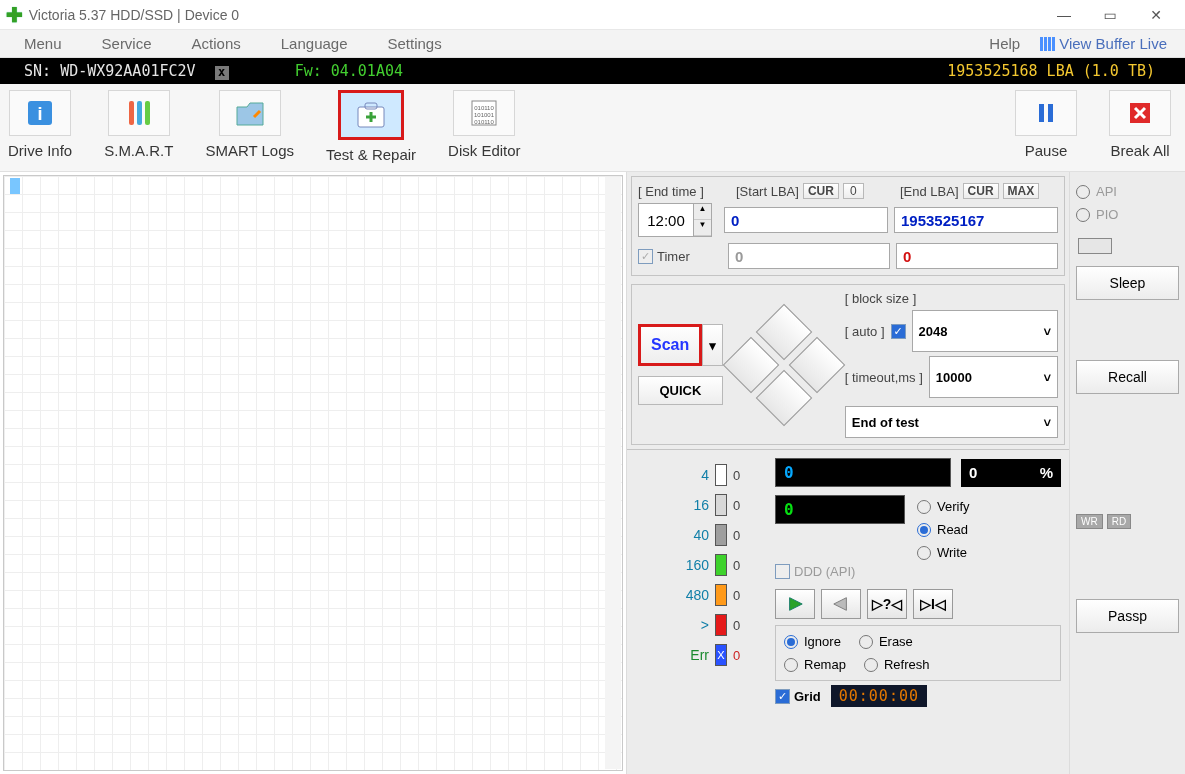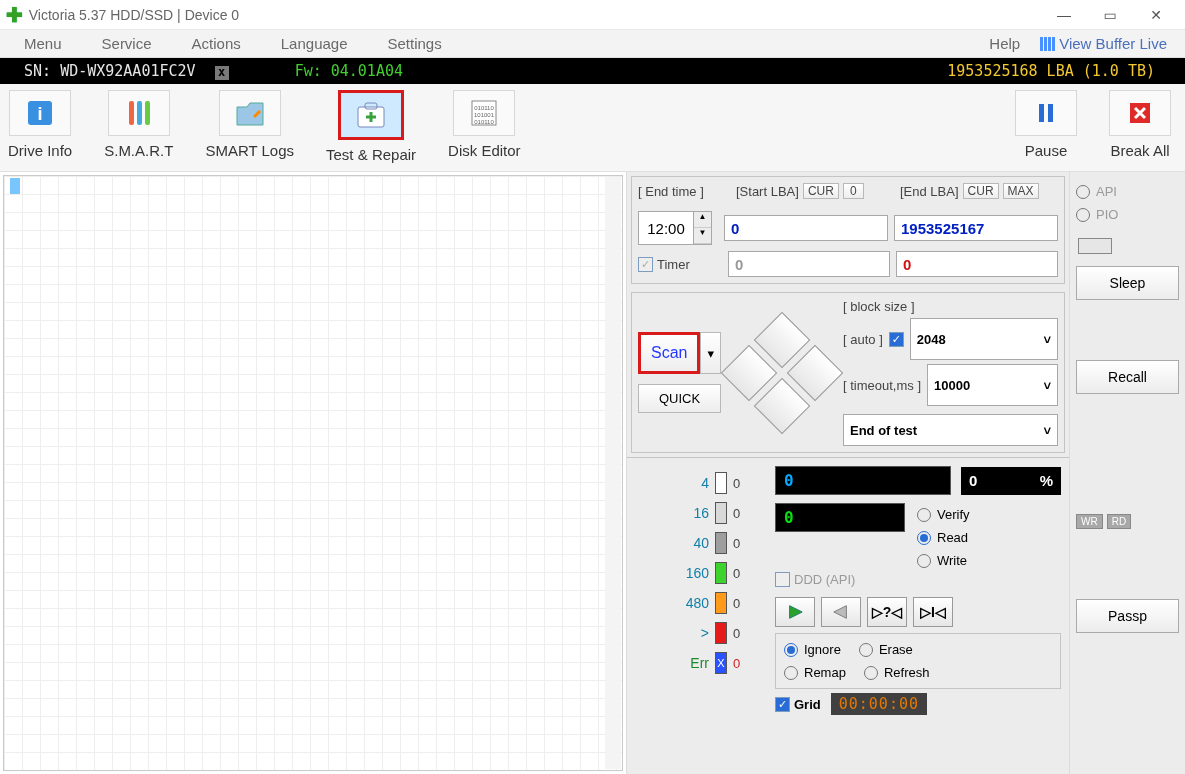--- a/index.html
+++ b/index.html
@@ -217,7 +217,7 @@
   <div class="ctrlcol">
 
     <div class="fieldset">
-      <div class="row" style="margin-bottom:12px; align-items:flex-end;">
+      <div class="row" style="margin-bottom:4px; align-items:flex-end;">
         <div style="width:92px" class="lblbox">[ End time ]</div>
         <div style="flex:1;display:flex;align-items:center;gap:4px">
           <span class="lblbox">[Start LBA]</span>

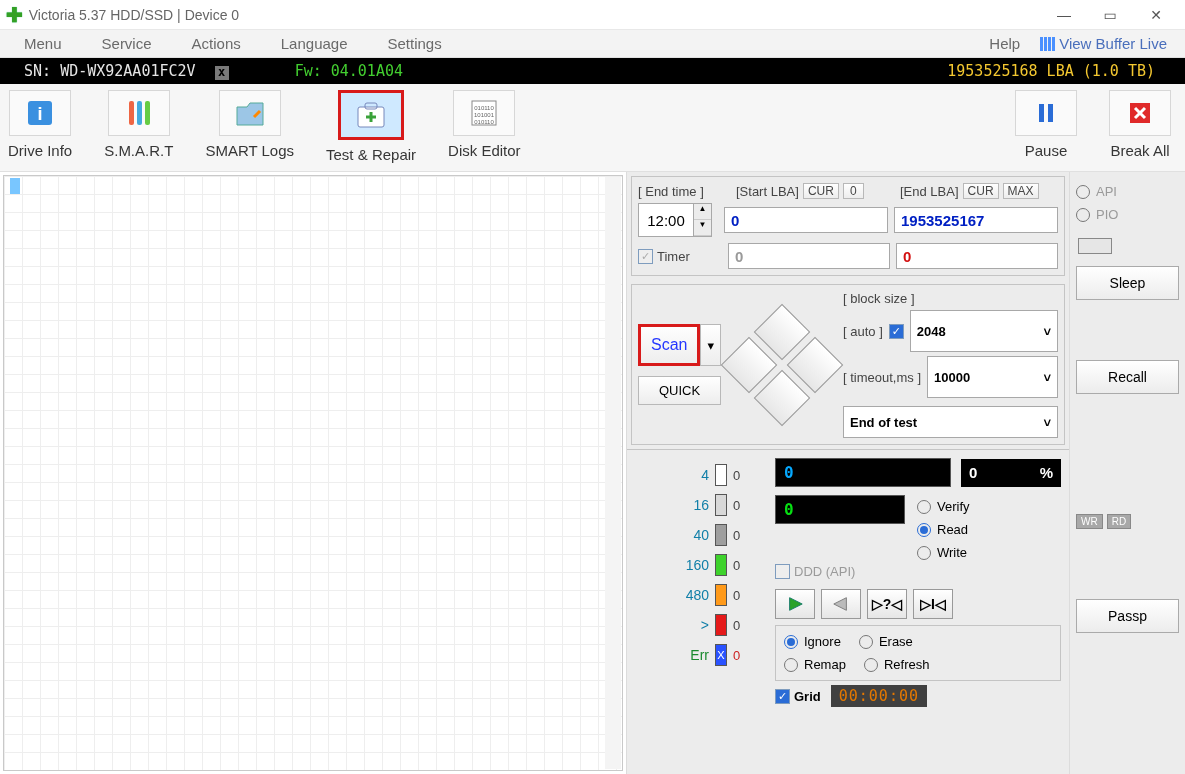--- a/index.html
+++ b/index.html
@@ -53,7 +53,7 @@
   .spinner input { width:56px; height:34px; border:1px solid #a8a8a8; font-size:15px; text-align:center;}
   .spinner .arrows { width:18px; border:1px solid #a8a8a8; border-left:none; display:flex; flex-direction:column;}
   .spinner .arrows span { flex:1; font-size:8px; text-align:center; border-bottom:1px solid #ccc;}
-  .btn { border:1px solid #b8b8b8; background:linear-gradient(#fff,#ededed); padding:6px 12px; font-weight:normal; cursor:pointer; display:inline-flex; align-items:center; gap:4px;}
+  .btn { border:1px solid #b8b8b8; background:linear-gradient(#fff,#ededed); padding:6px 12px; font-weight:bold; cursor:pointer; display:inline-flex; align-items:center; gap:4px;}
   .btn.red-outline { outline:3px solid #d81a1a; outline-offset:-3px; color:#2436ff; font-size:16px;}
   .dropdown { border:1px solid #a8a8a8; background:#fff; height:42px; padding:0 6px; display:flex; align-items:center; justify-content:space-between; font-weight:bold; flex:1;}
   .checkbox { display:inline-flex; align-items:center; gap:4px;}

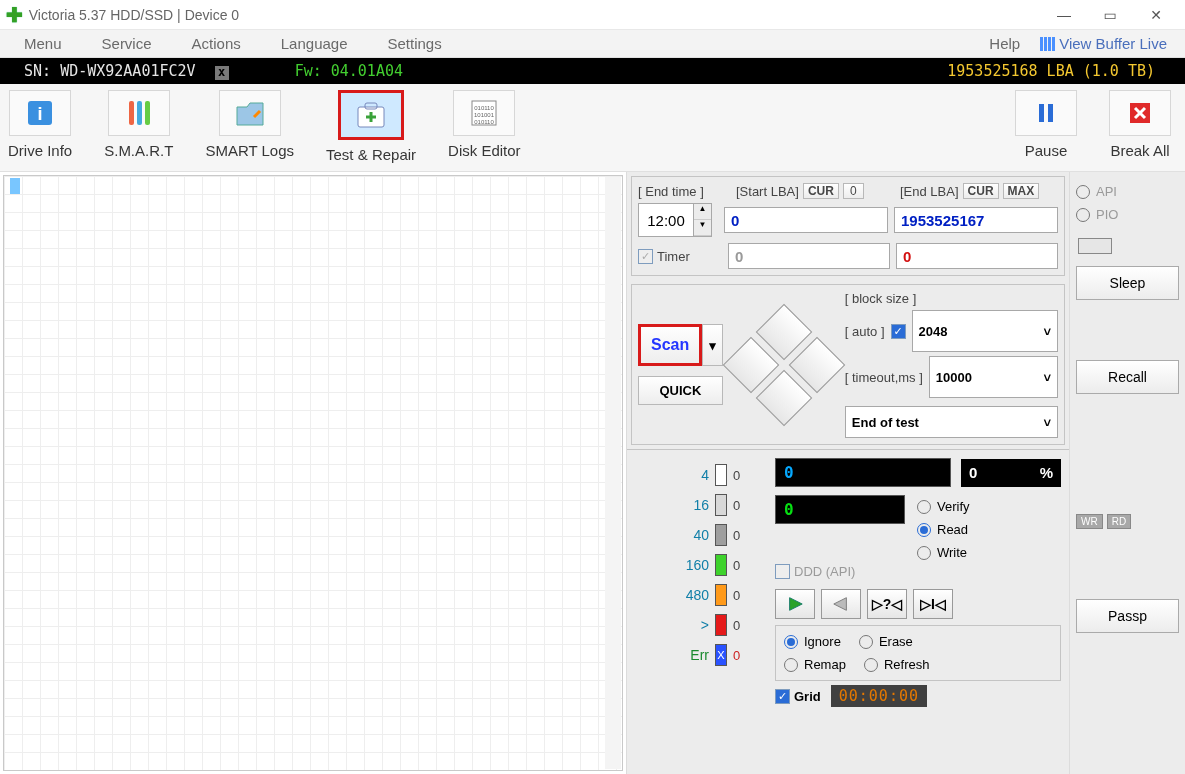--- a/index.html
+++ b/index.html
@@ -93,7 +93,7 @@
   .wr-rd { display:flex; gap:4px;}
   .wr-rd span { background:#a8a8a8; color:#fefefe; padding:1px 4px; font-size:10px; border:1px solid #888;}
   
-  .gridtime { background:#404040; color:#e47800; font-family:Consolas,monospace; padding:2px 8px; letter-spacing:1px; font-size:15px;}
+  .gridtime { background:#0f172a; color:#e47800; font-family:Consolas,monospace; padding:2px 8px; letter-spacing:1px; font-size:15px;}
 </style>
 </head>
 <body>

